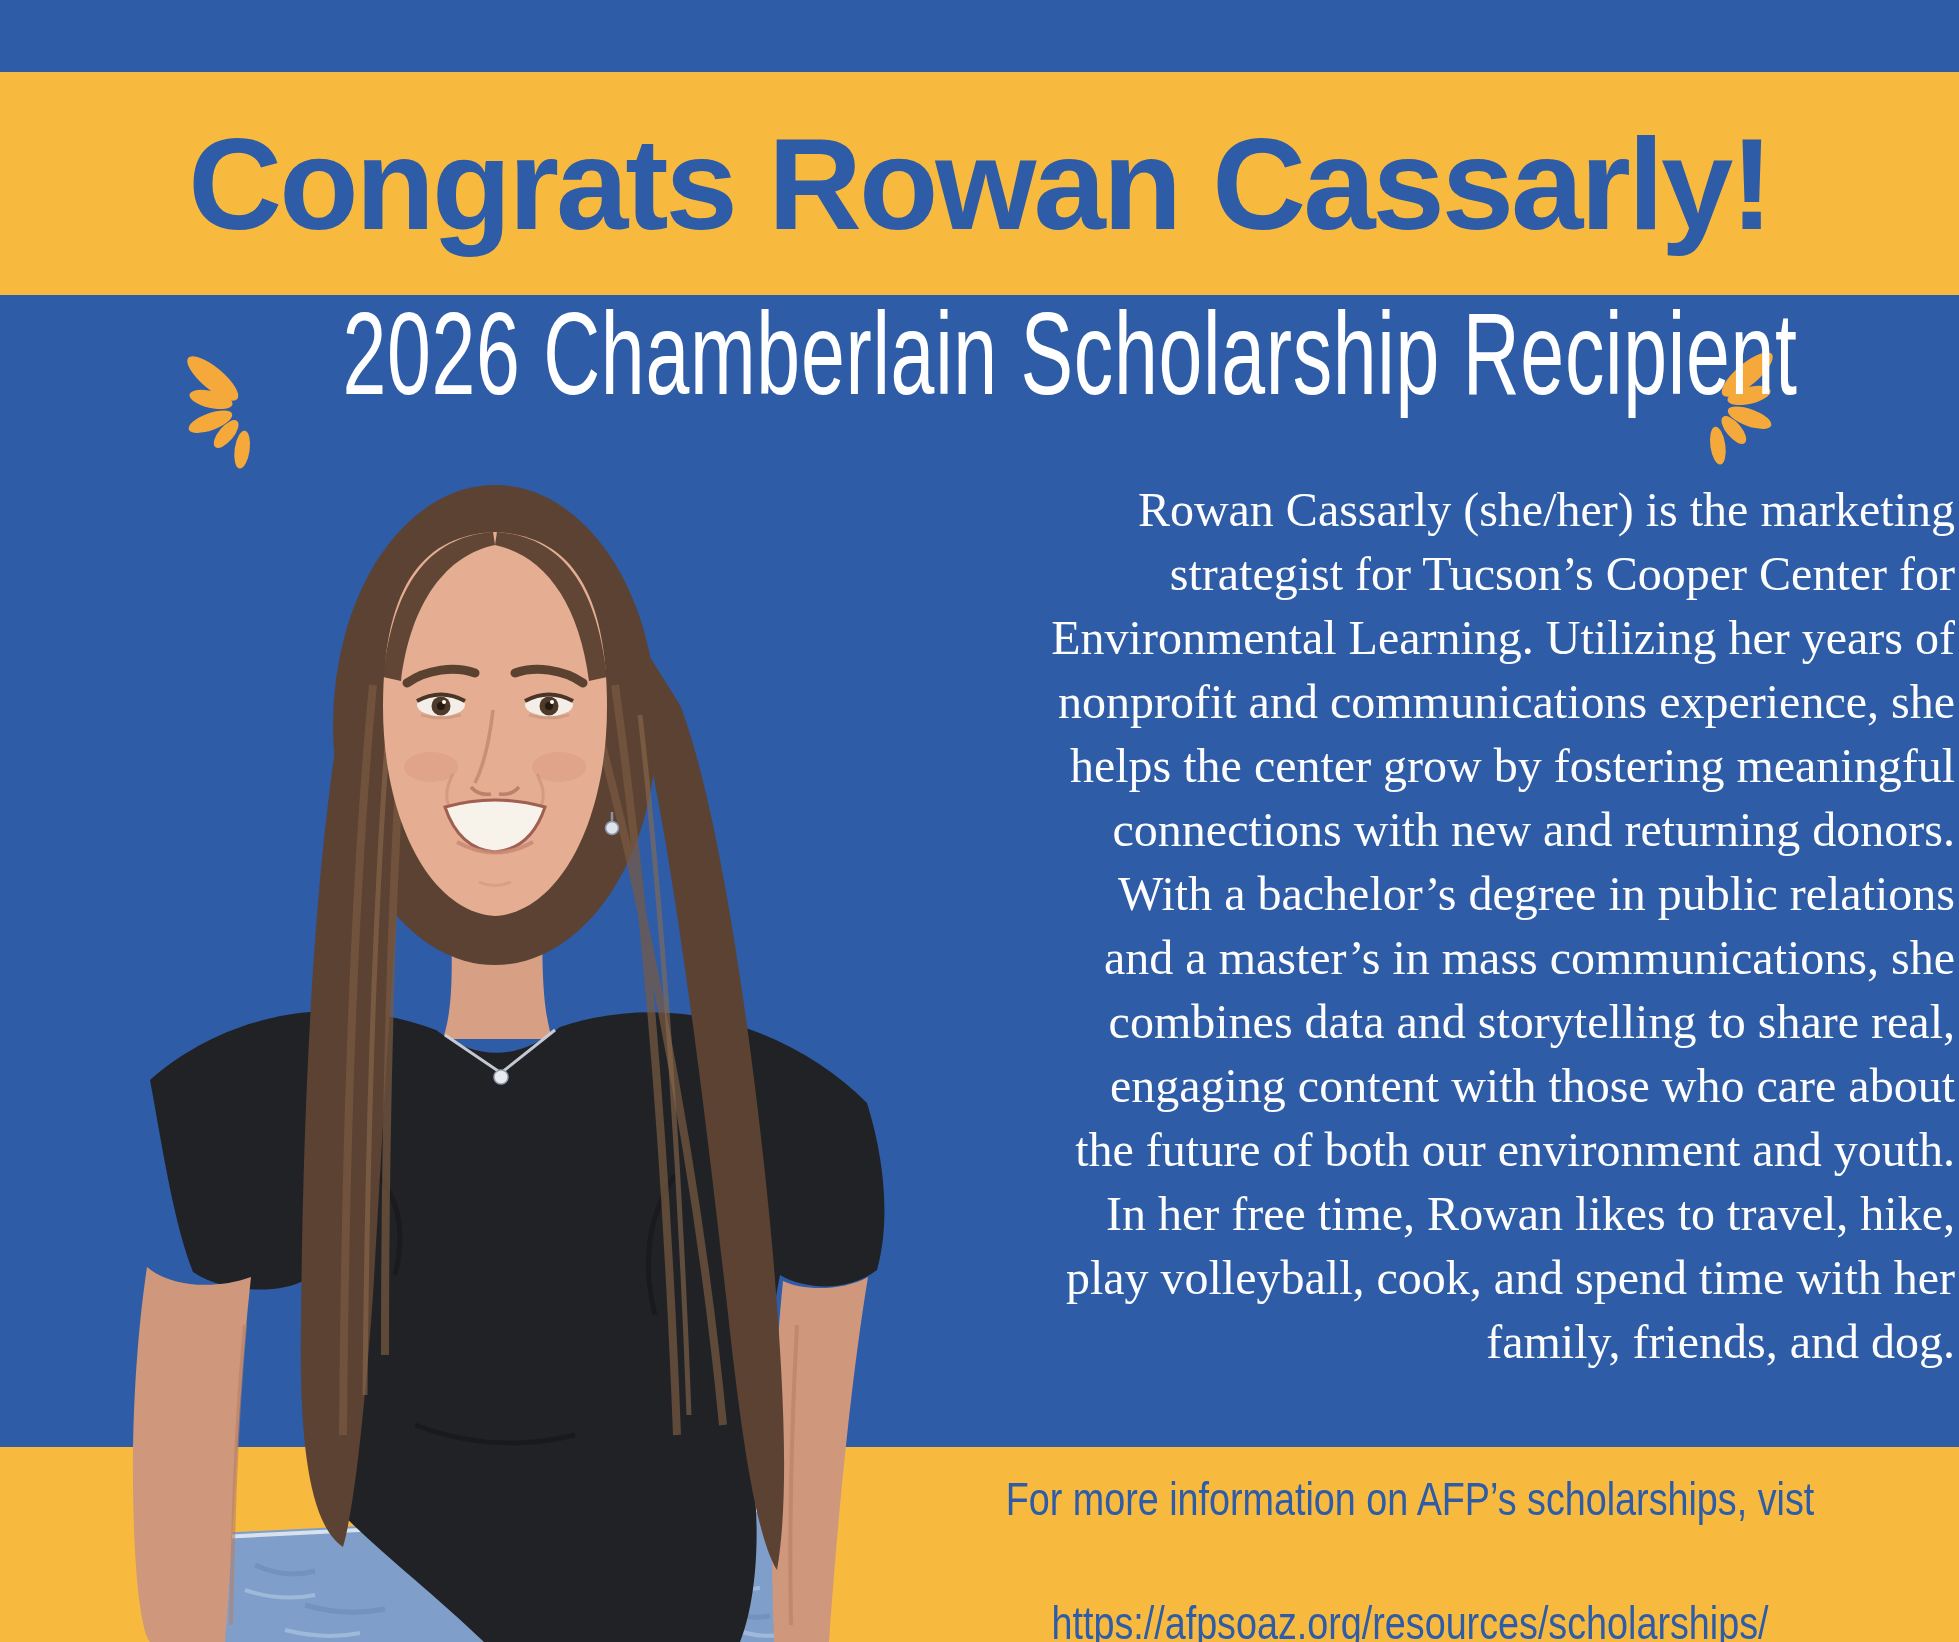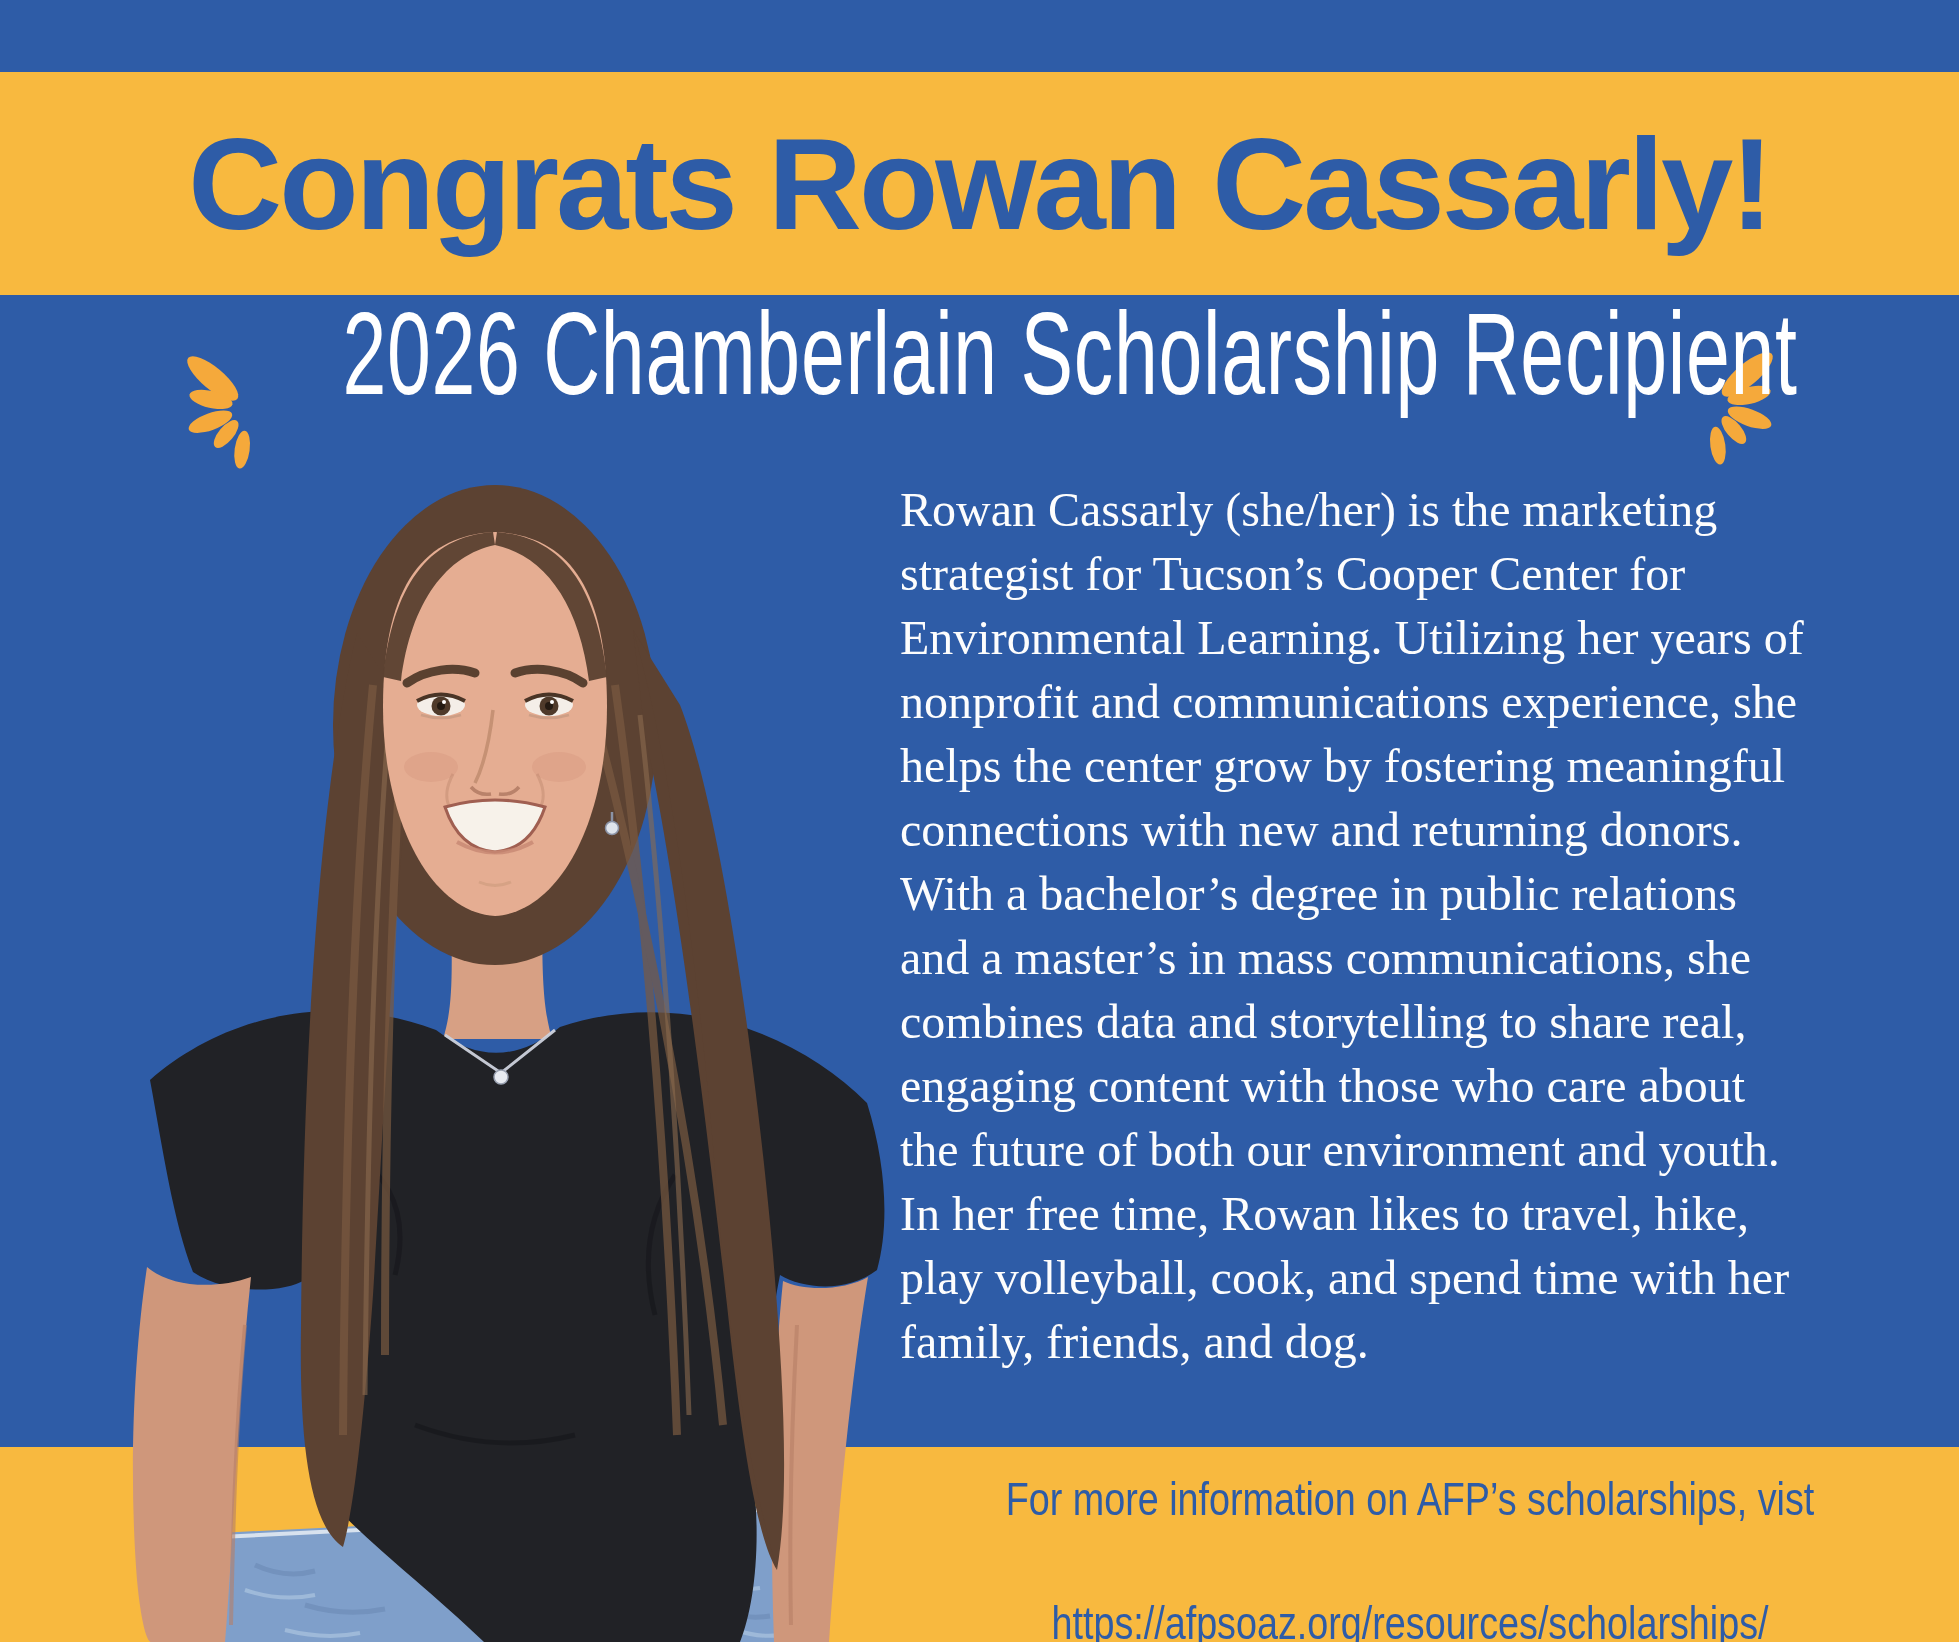--- a/index.html
+++ b/index.html
@@ -50,7 +50,7 @@
     font-family:"Liberation Serif",serif;
     font-size:48px;line-height:64px;
     color:#fdfdfd;
-    text-align:left;
+    text-align:right;
     white-space:pre;
   }
   

